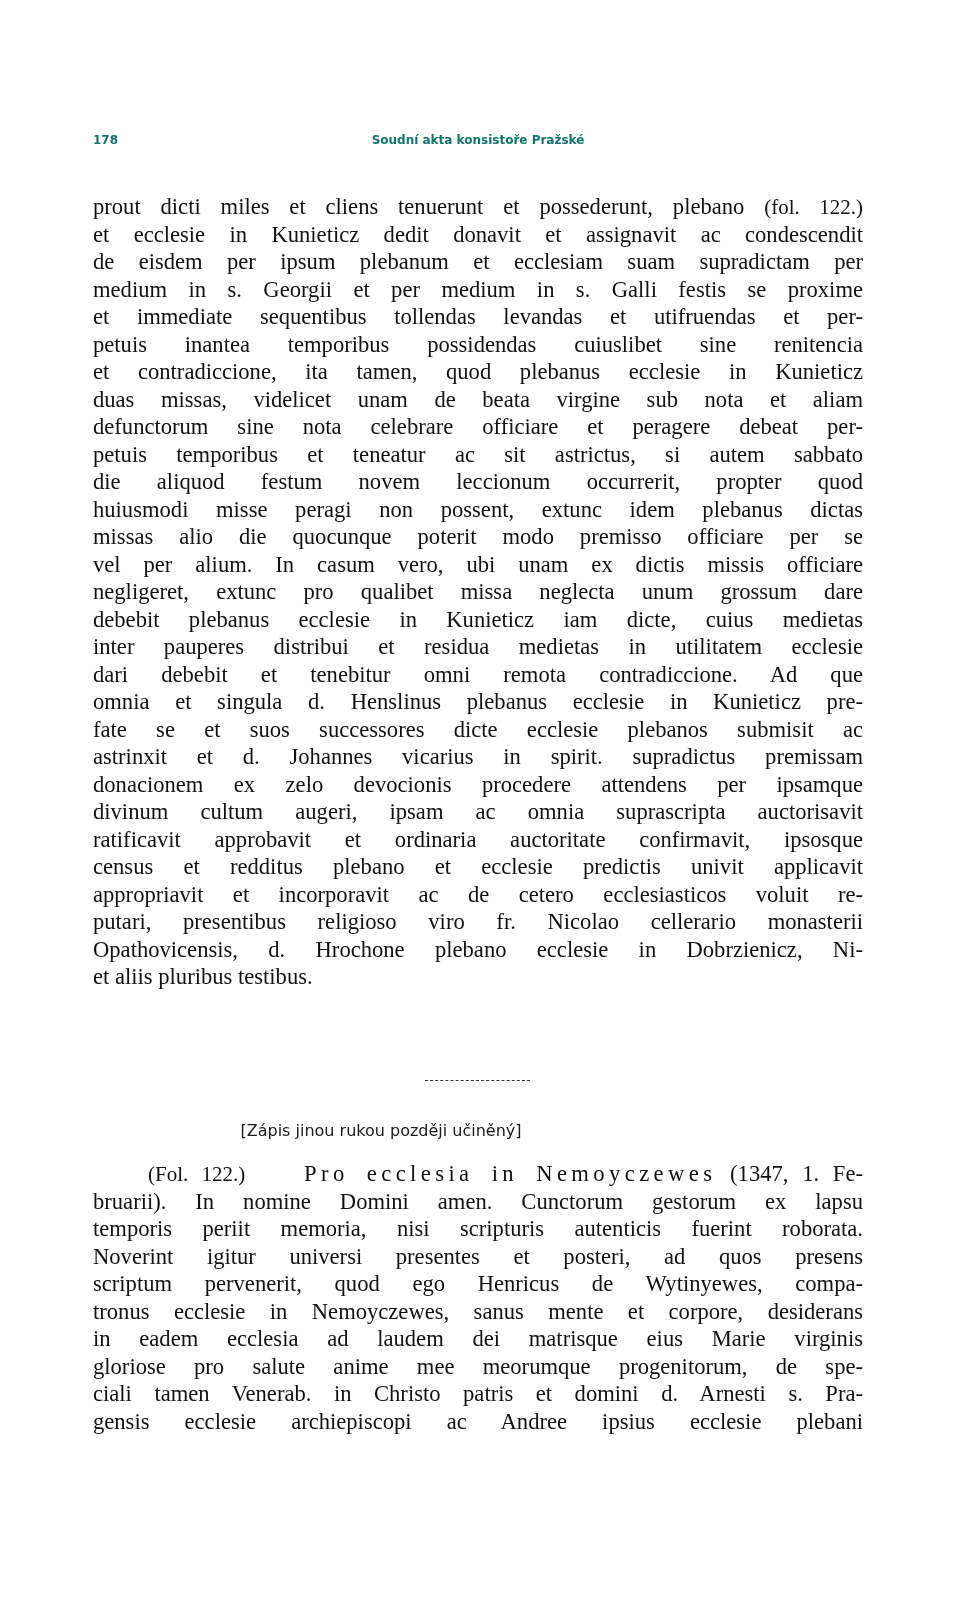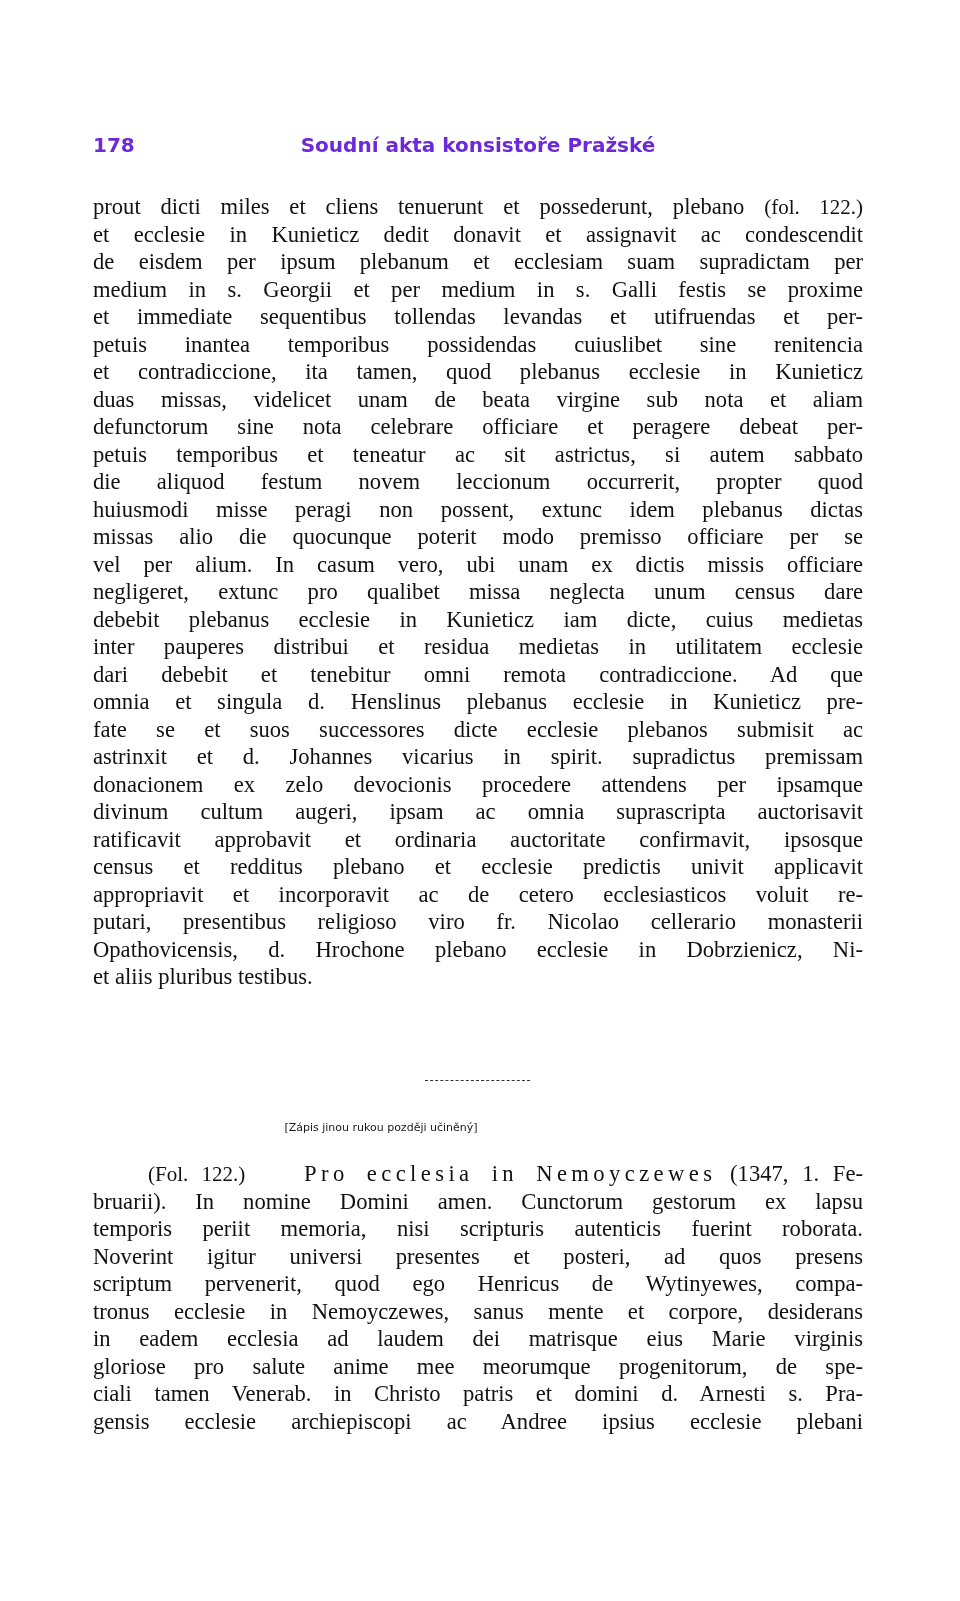--- a/index.html
+++ b/index.html
@@ -6,7 +6,7 @@
     body { width: 960px; height: 1601px; position: relative; overflow: hidden; color: #111; }
     .page { position: absolute; left: 0; top: 0; width: 960px; height: 1601px; }
     .running-head { position: absolute; top: 133px; left: 93px; width: 770px; height: 26px;
-      font-family: "DejaVu Sans", sans-serif; font-size: 20px; font-weight: bold; color: #6d28d9; }
+      font-family: "DejaVu Sans", sans-serif; font-size: 12px; font-weight: bold; color: #0f766e; }
     .page-number { position: absolute; left: 0; top: 0; }
     .running-title { position: absolute; left: 0; right: 0; text-align: center; top: 0; }
     .body-text { position: absolute; left: 93px; width: 770px;

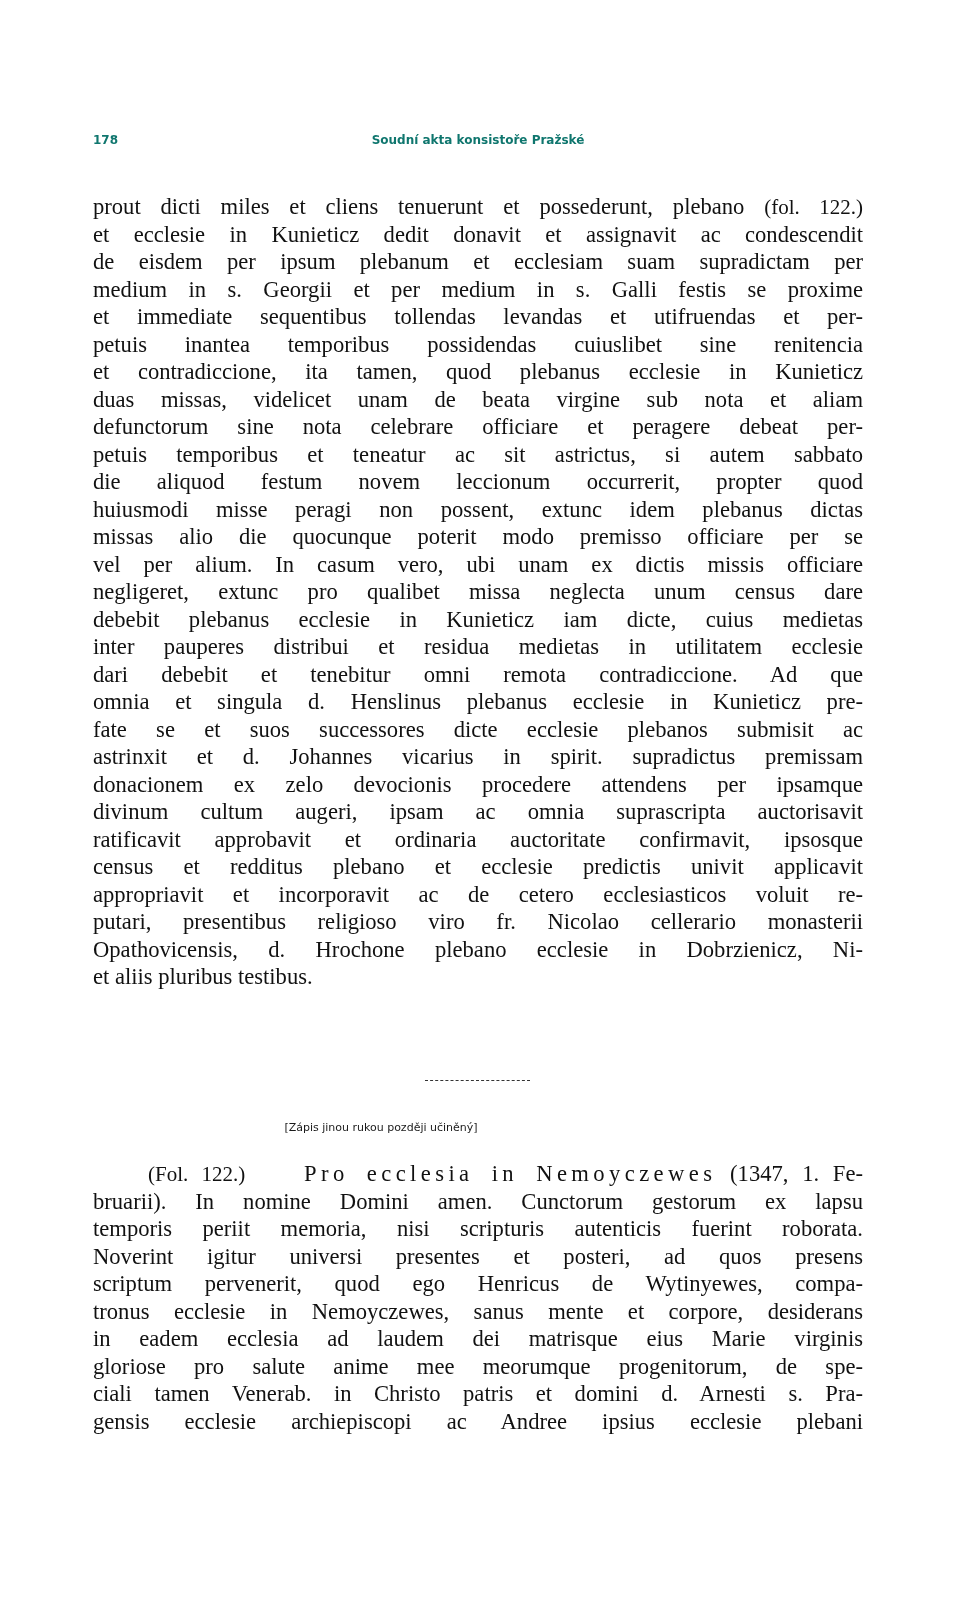--- a/index.html
+++ b/index.html
@@ -49,7 +49,7 @@
     <span class="line">huiusmodi misse peragi non possent, extunc idem plebanus dictas</span>
     <span class="line">missas alio die quocunque poterit modo premisso officiare per se</span>
     <span class="line">vel per alium. In casum vero, ubi unam ex dictis missis officiare</span>
-    <span class="line">negligeret, extunc pro qualibet missa neglecta unum census dare</span>
+    <span class="line">negligeret, extunc pro qualibet missa neglecta unum grossum dare</span>
     <span class="line">debebit plebanus ecclesie in Kunieticz iam dicte, cuius medietas</span>
     <span class="line">inter pauperes distribui et residua medietas in utilitatem ecclesie</span>
     <span class="line">dari debebit et tenebitur omni remota contradiccione. Ad que</span>

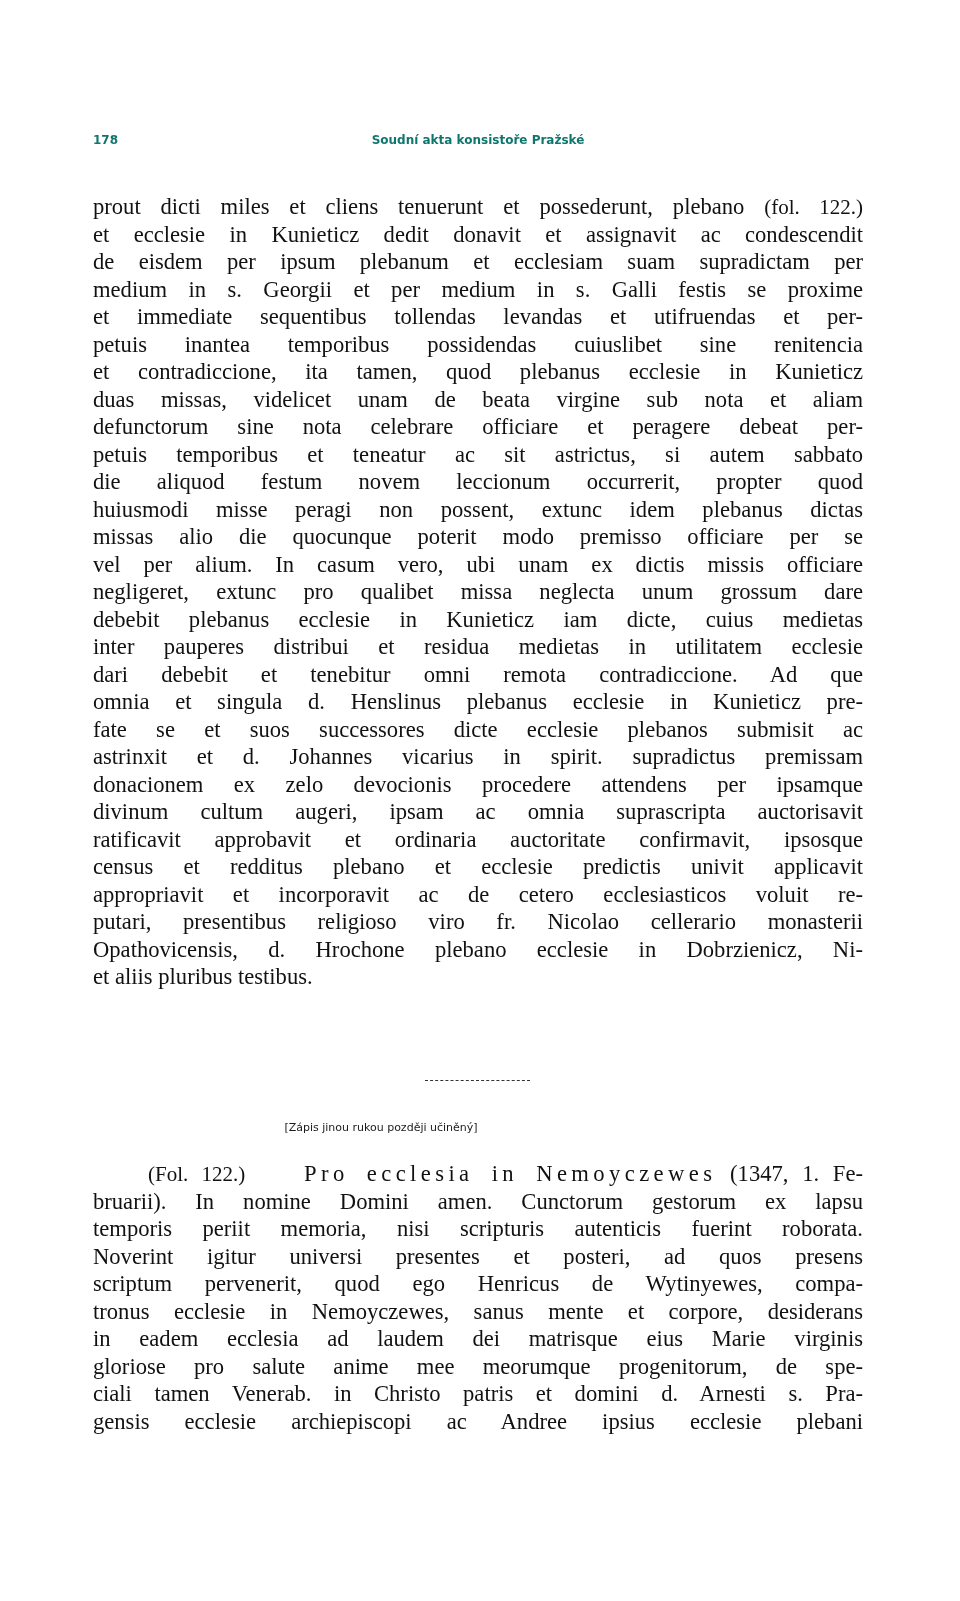--- a/index.html
+++ b/index.html
@@ -21,7 +21,7 @@
     .divider { position: absolute; top: 1080px; left: 425px; width: 105px; height: 0;
       border-top: 1px dashed #333; }
     .section-note { position: absolute; top: 1121px; left: 0; width: 762px; text-align: center;
-      font-family: "DejaVu Sans", sans-serif; font-size: 11px; color: #1a1a1a; }
+      font-family: "DejaVu Sans", sans-serif; font-size: 16px; color: #1a1a1a; }
     .block2 { top: 1160px; }
   </style>
 </head>

